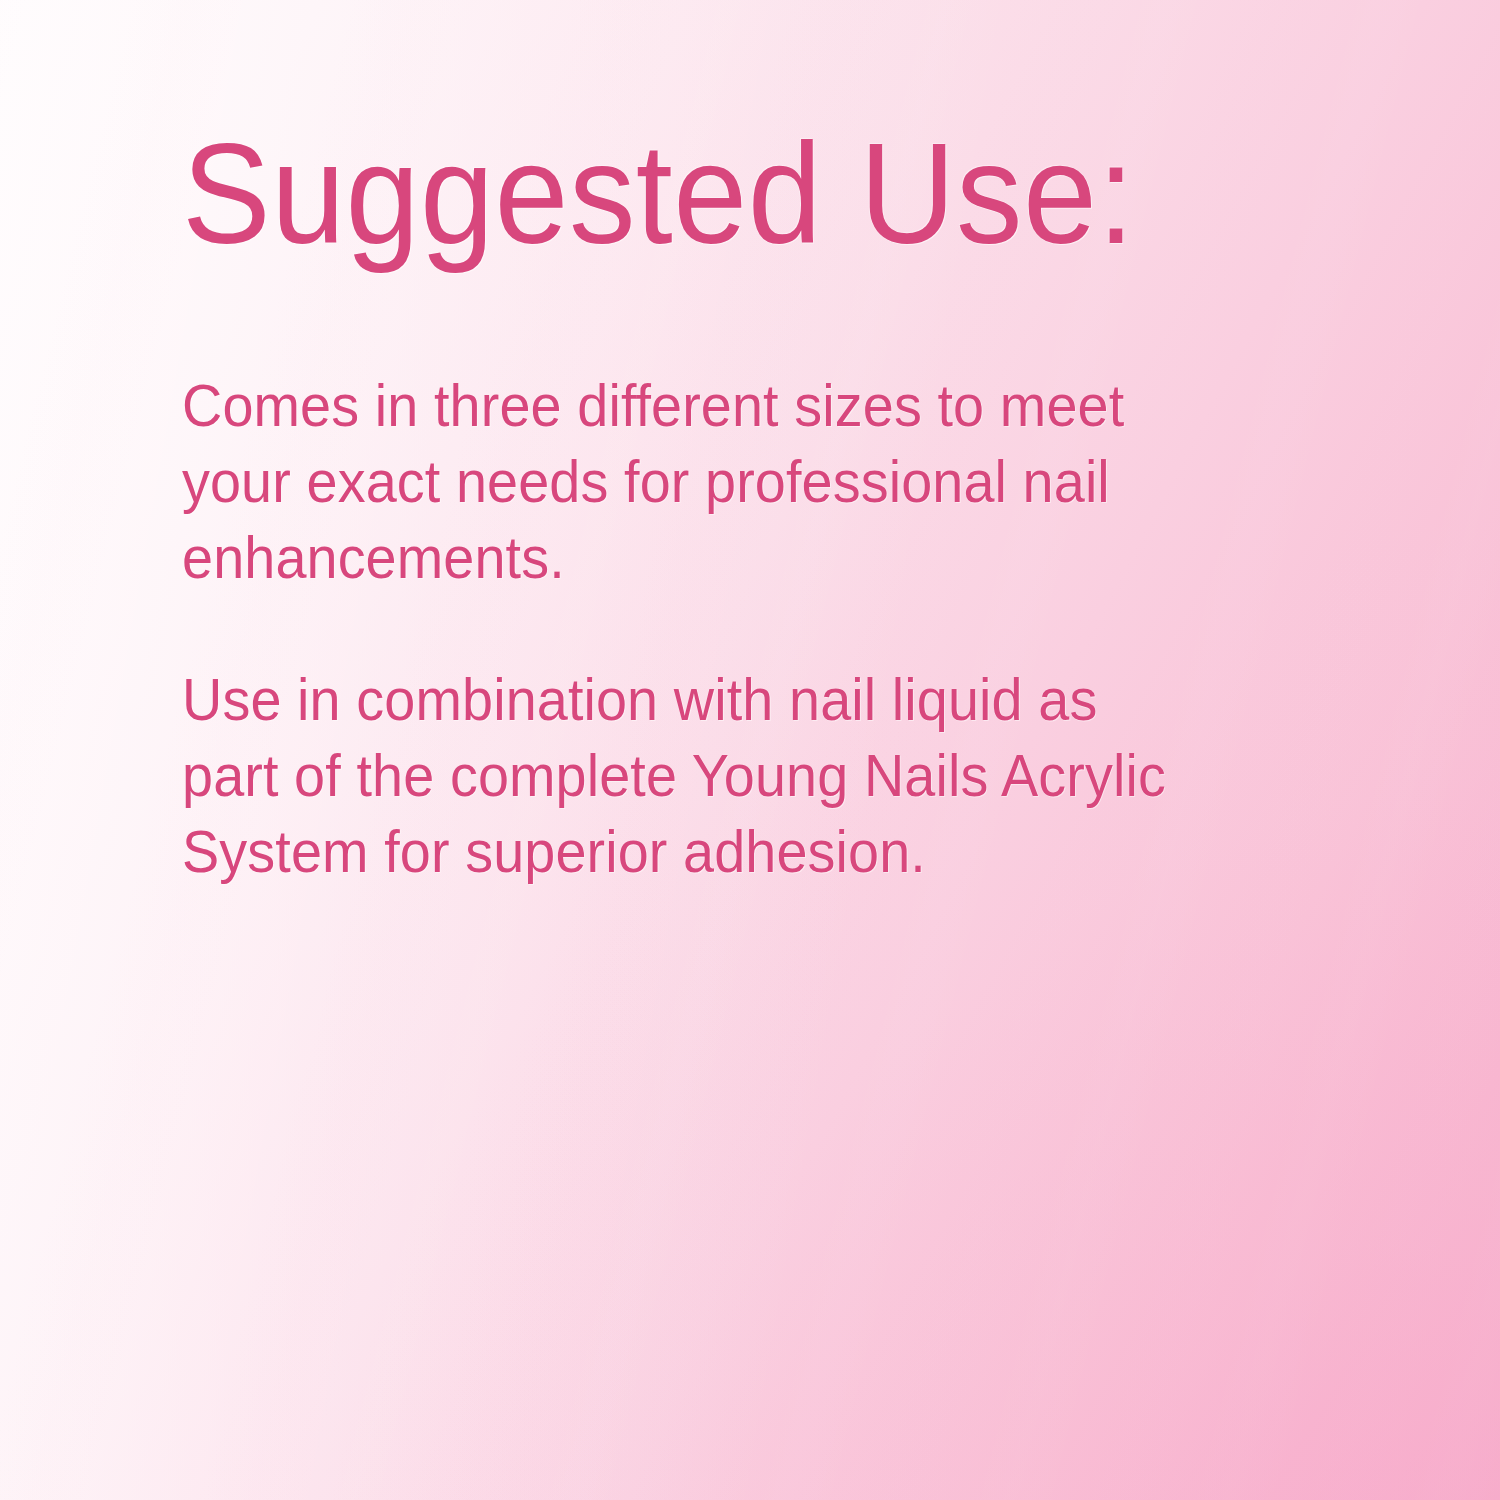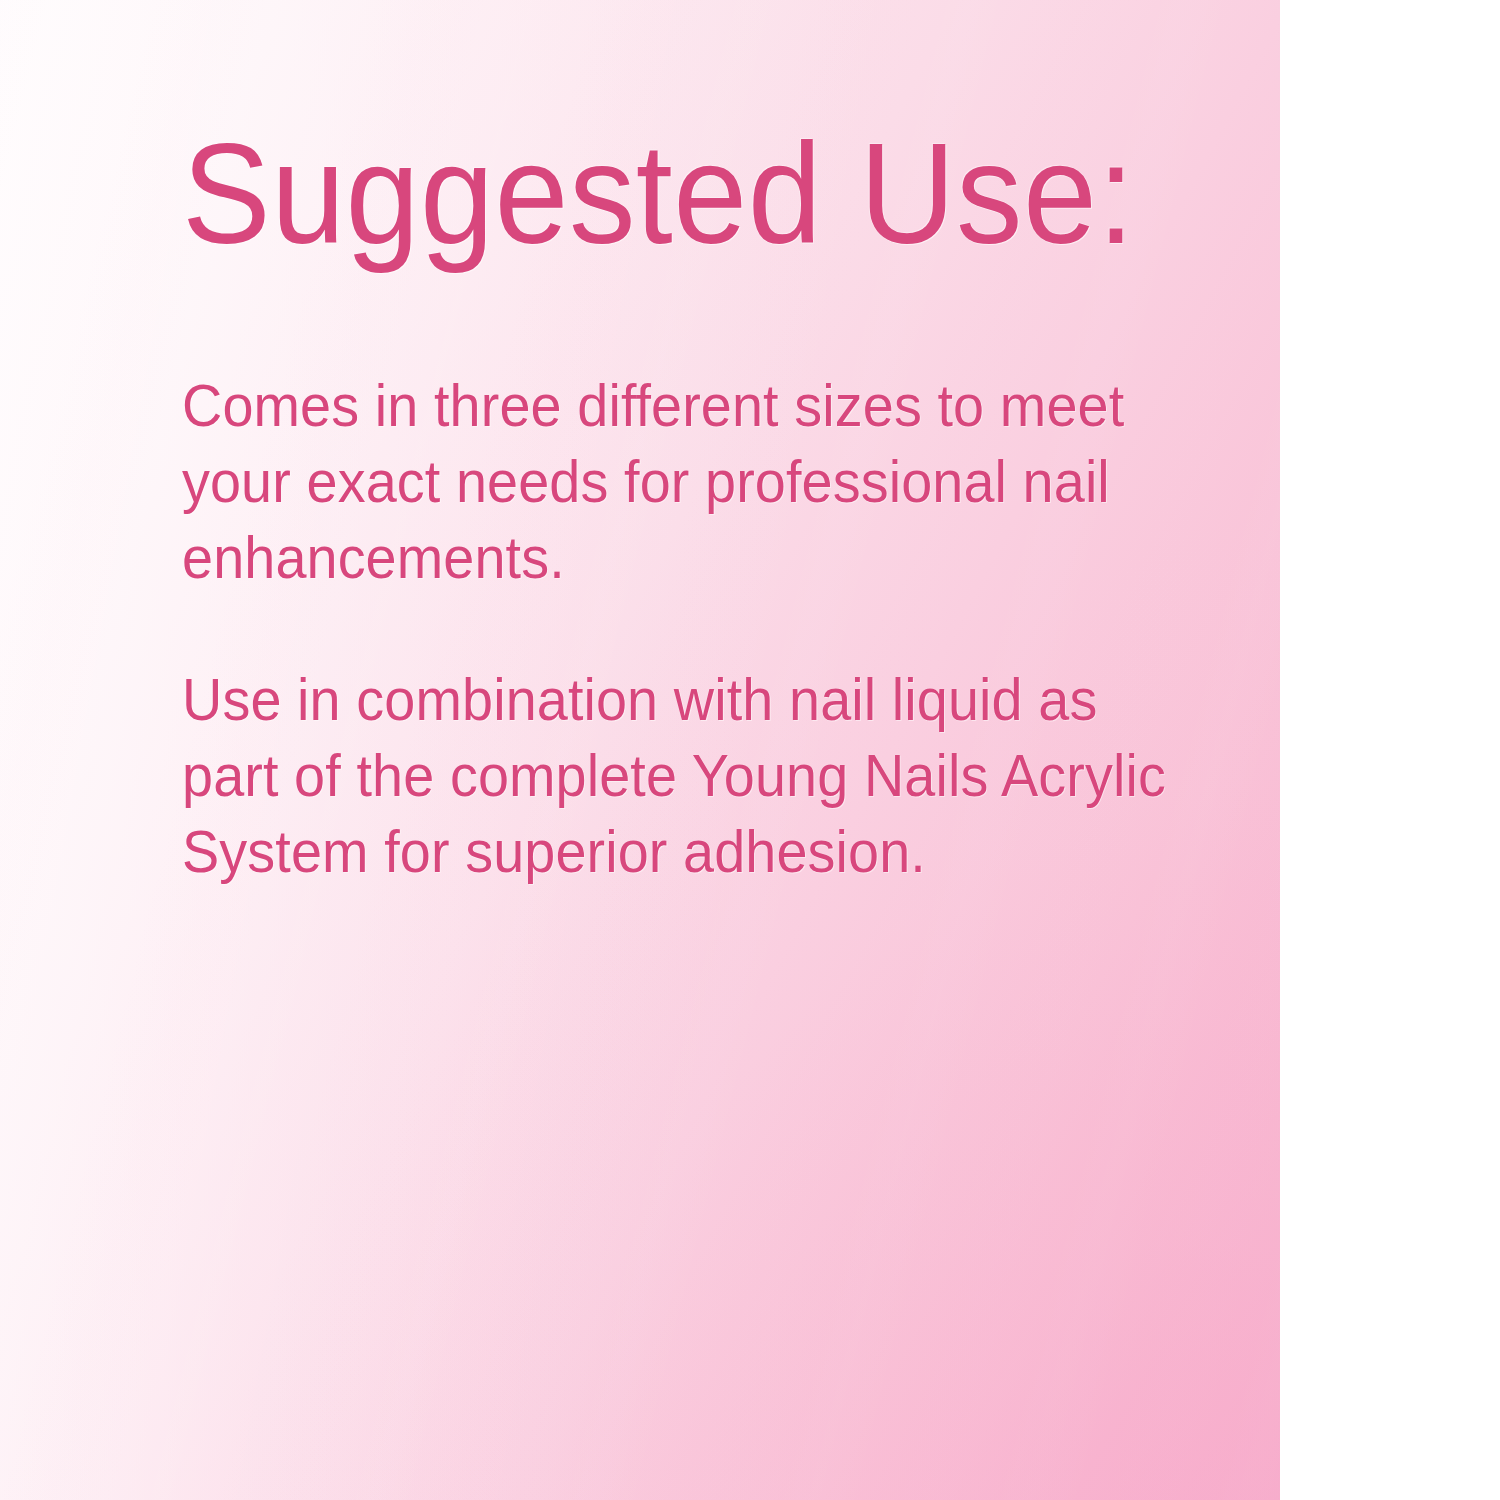--- a/index.html
+++ b/index.html
@@ -17,7 +17,7 @@
   
   #product-info-card {
     position: relative;
-    width: 1280px;
+    width: 1500px;
     height: 1500px;
     box-sizing: border-box;
     overflow: hidden;

